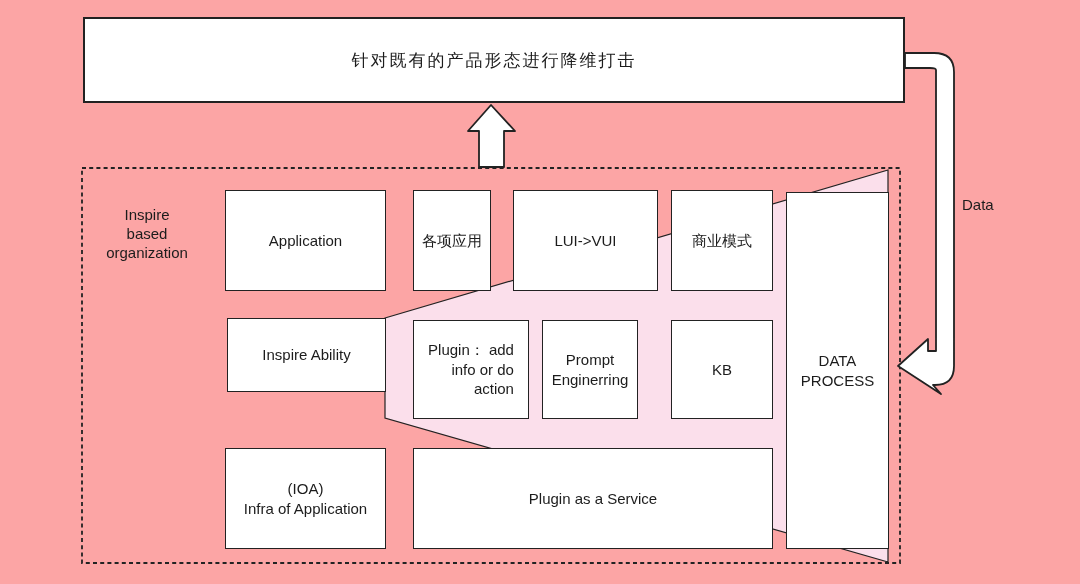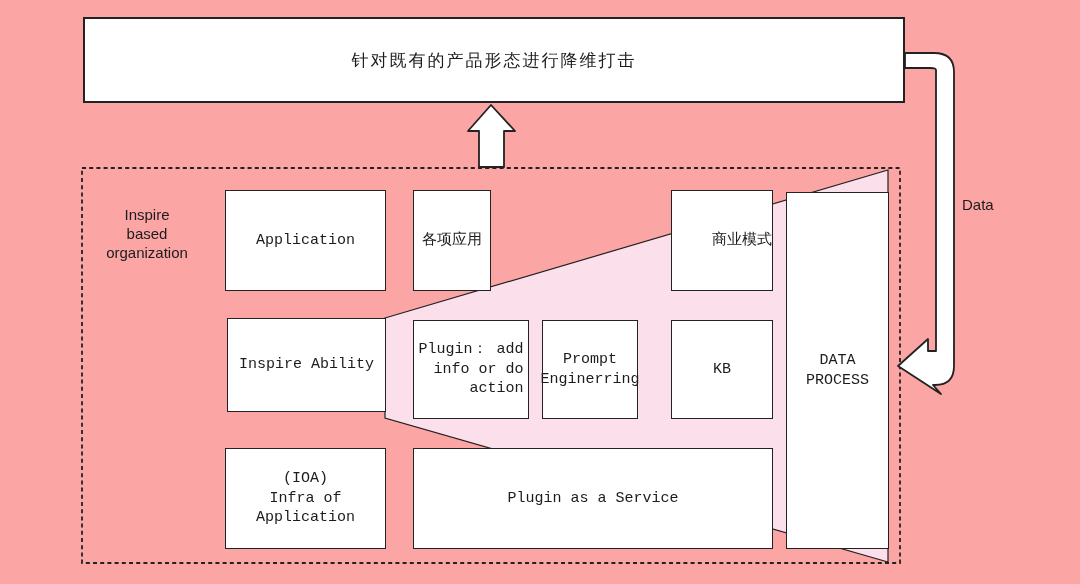--- a/index.html
+++ b/index.html
@@ -13,7 +13,7 @@
     display:flex;align-items:center;justify-content:center;text-align:center;
     font-size:15px;line-height:1.3;z-index:2;
   }
-  .node .lbl{white-space:pre-line;font-family:Liberation Mono, monospace;}
+  .node .lbl{white-space:pre-line;}
   #banner{
     position:absolute;left:83px;top:17px;width:822px;height:86px;box-sizing:border-box;
     background:#ffffff;border:2px solid #222222;display:flex;align-items:center;justify-content:center;

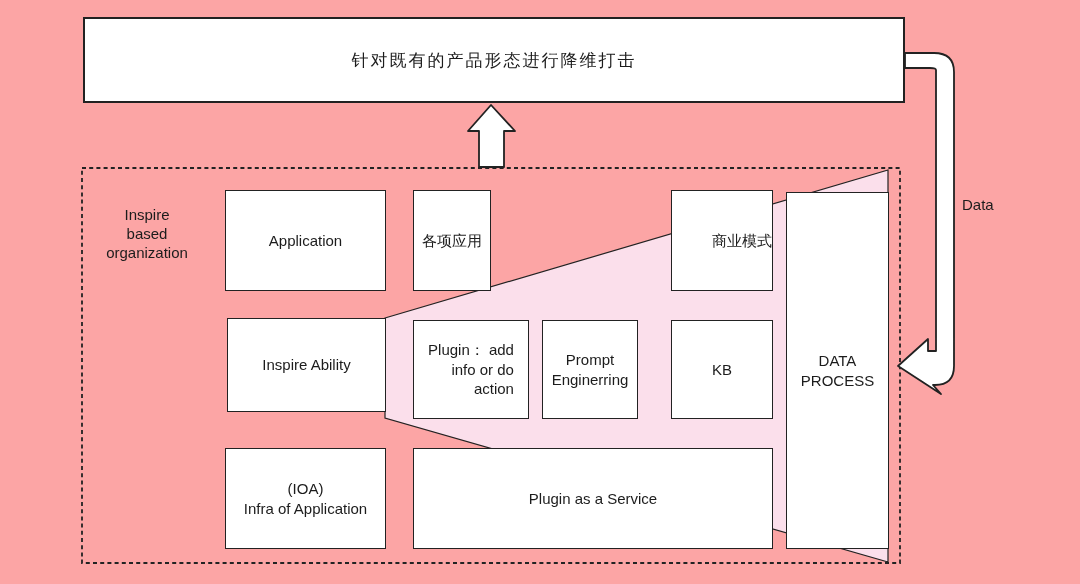--- a/index.html
+++ b/index.html
@@ -57,6 +57,9 @@
   <div class="node" style="left:413px;top:190px;width:78px;height:101px;">
     <span class="lbl">各项应用</span>
   </div>
+  <div class="node" style="left:513px;top:190px;width:145px;height:101px;">
+    <span class="lbl">LUI-&gt;VUI</span>
+  </div>
   <div class="node" style="left:671px;top:190px;width:102px;height:101px;justify-content:flex-end;">
     <span class="lbl">商业模式</span>
   </div>

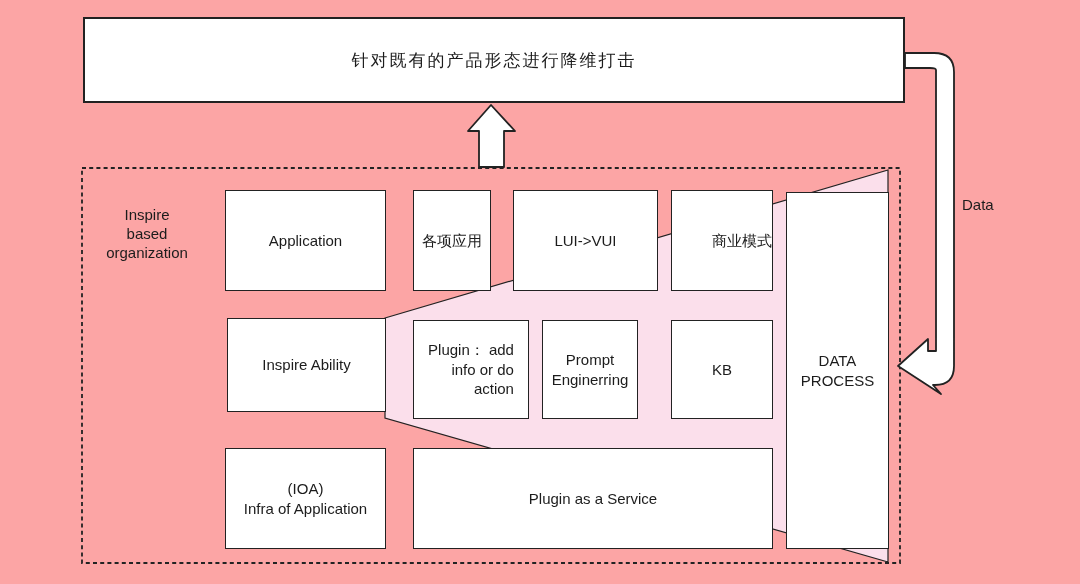--- a/index.html
+++ b/index.html
@@ -60,7 +60,7 @@
   <div class="node" style="left:513px;top:190px;width:145px;height:101px;">
     <span class="lbl">LUI-&gt;VUI</span>
   </div>
-  <div class="node" style="left:671px;top:190px;width:102px;height:101px;justify-content:flex-end;">
+  <div class="node" style="left:671px;top:190px;width:102px;height:101px;">
     <span class="lbl">商业模式</span>
   </div>
 

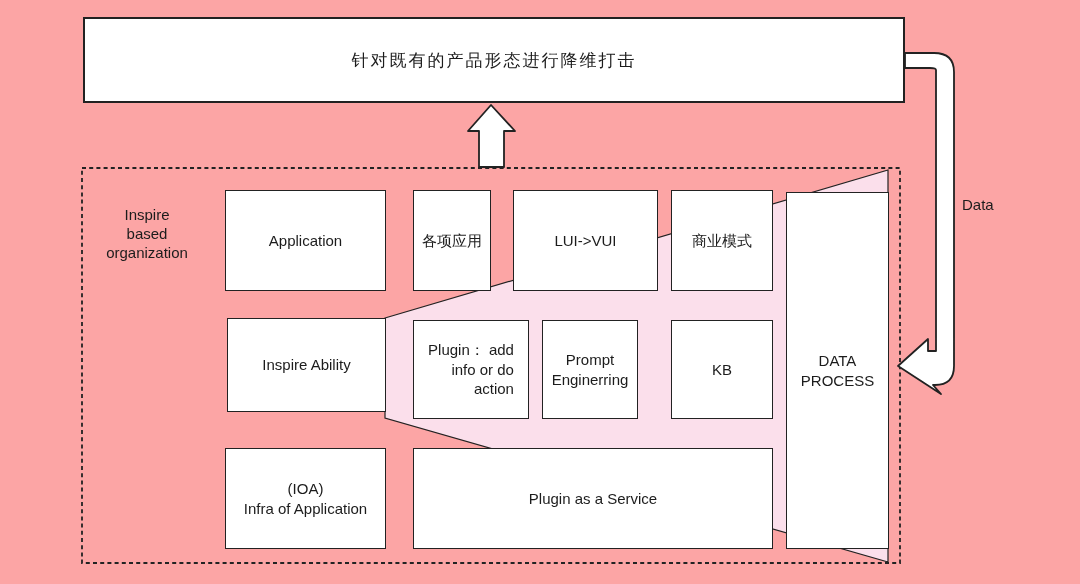--- a/index.html
+++ b/index.html
@@ -64,7 +64,7 @@
     <span class="lbl">商业模式</span>
   </div>
 
-  <div class="node" style="left:227px;top:318px;width:159px;height:94px;">
+  <div class="node" style="left:227px;top:318px;width:159px;height:74px;">
     <span class="lbl">Inspire Ability</span>
   </div>
   <div class="node" style="left:413px;top:320px;width:116px;height:99px;text-align:right;">

